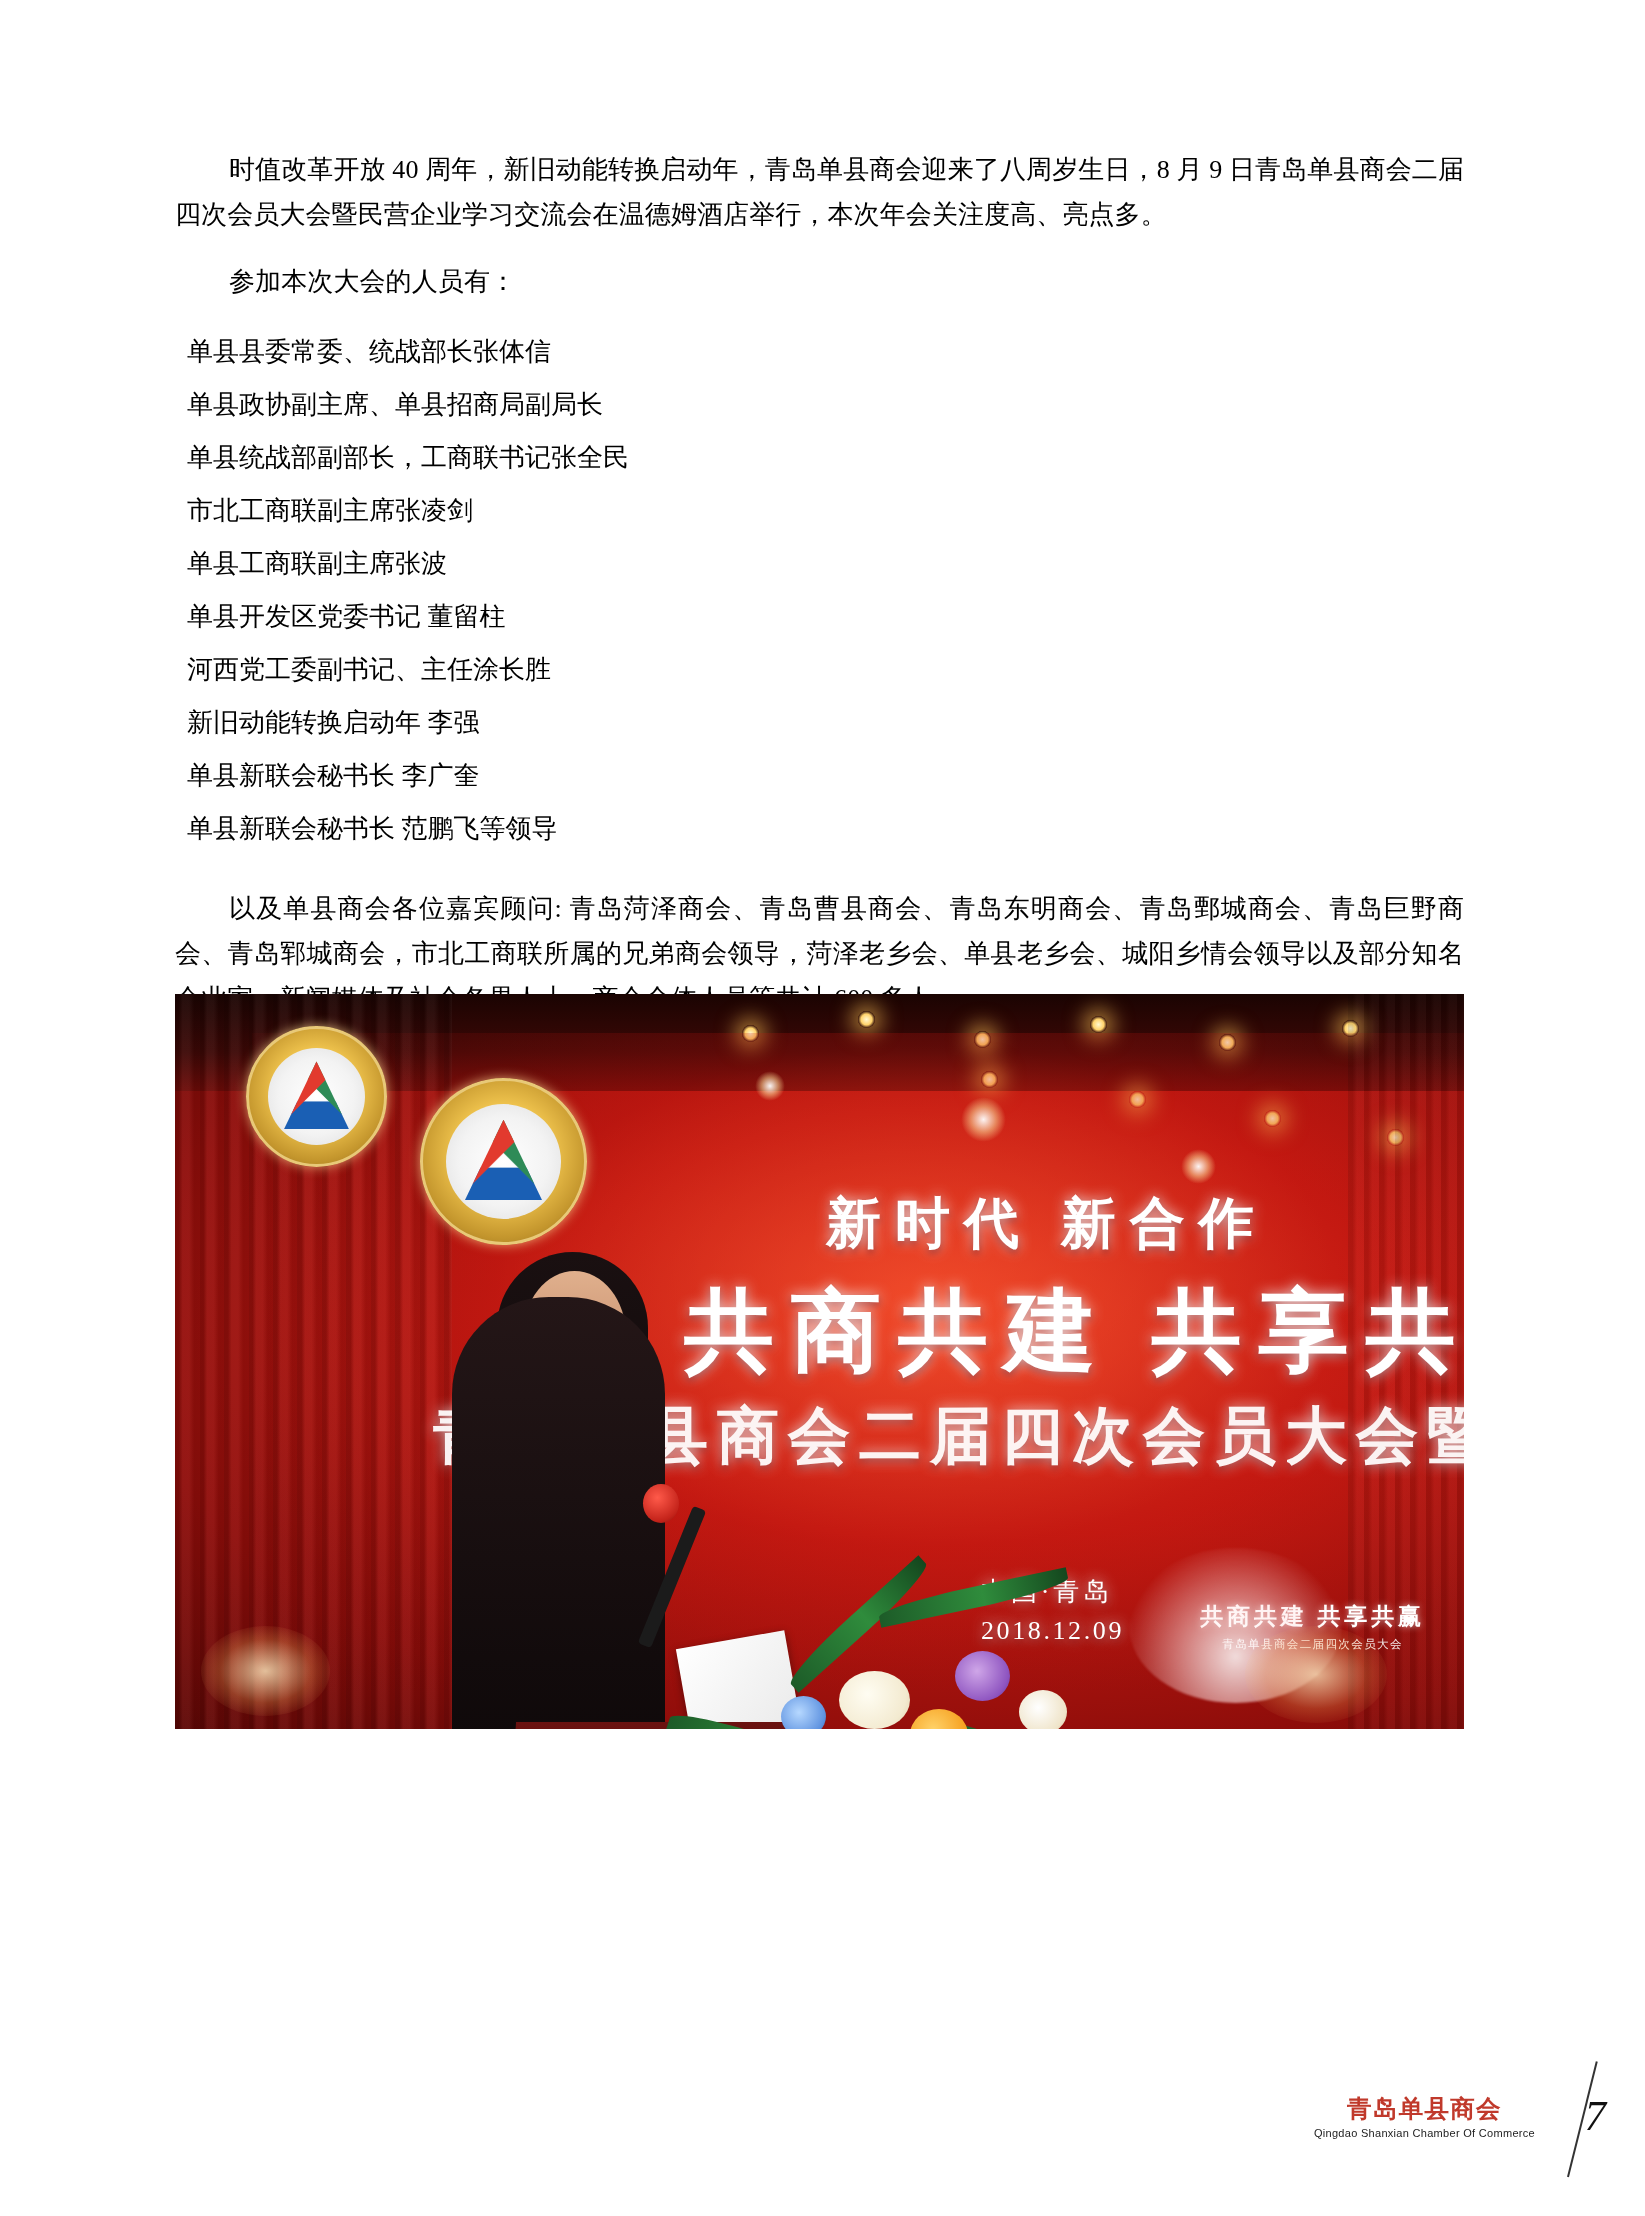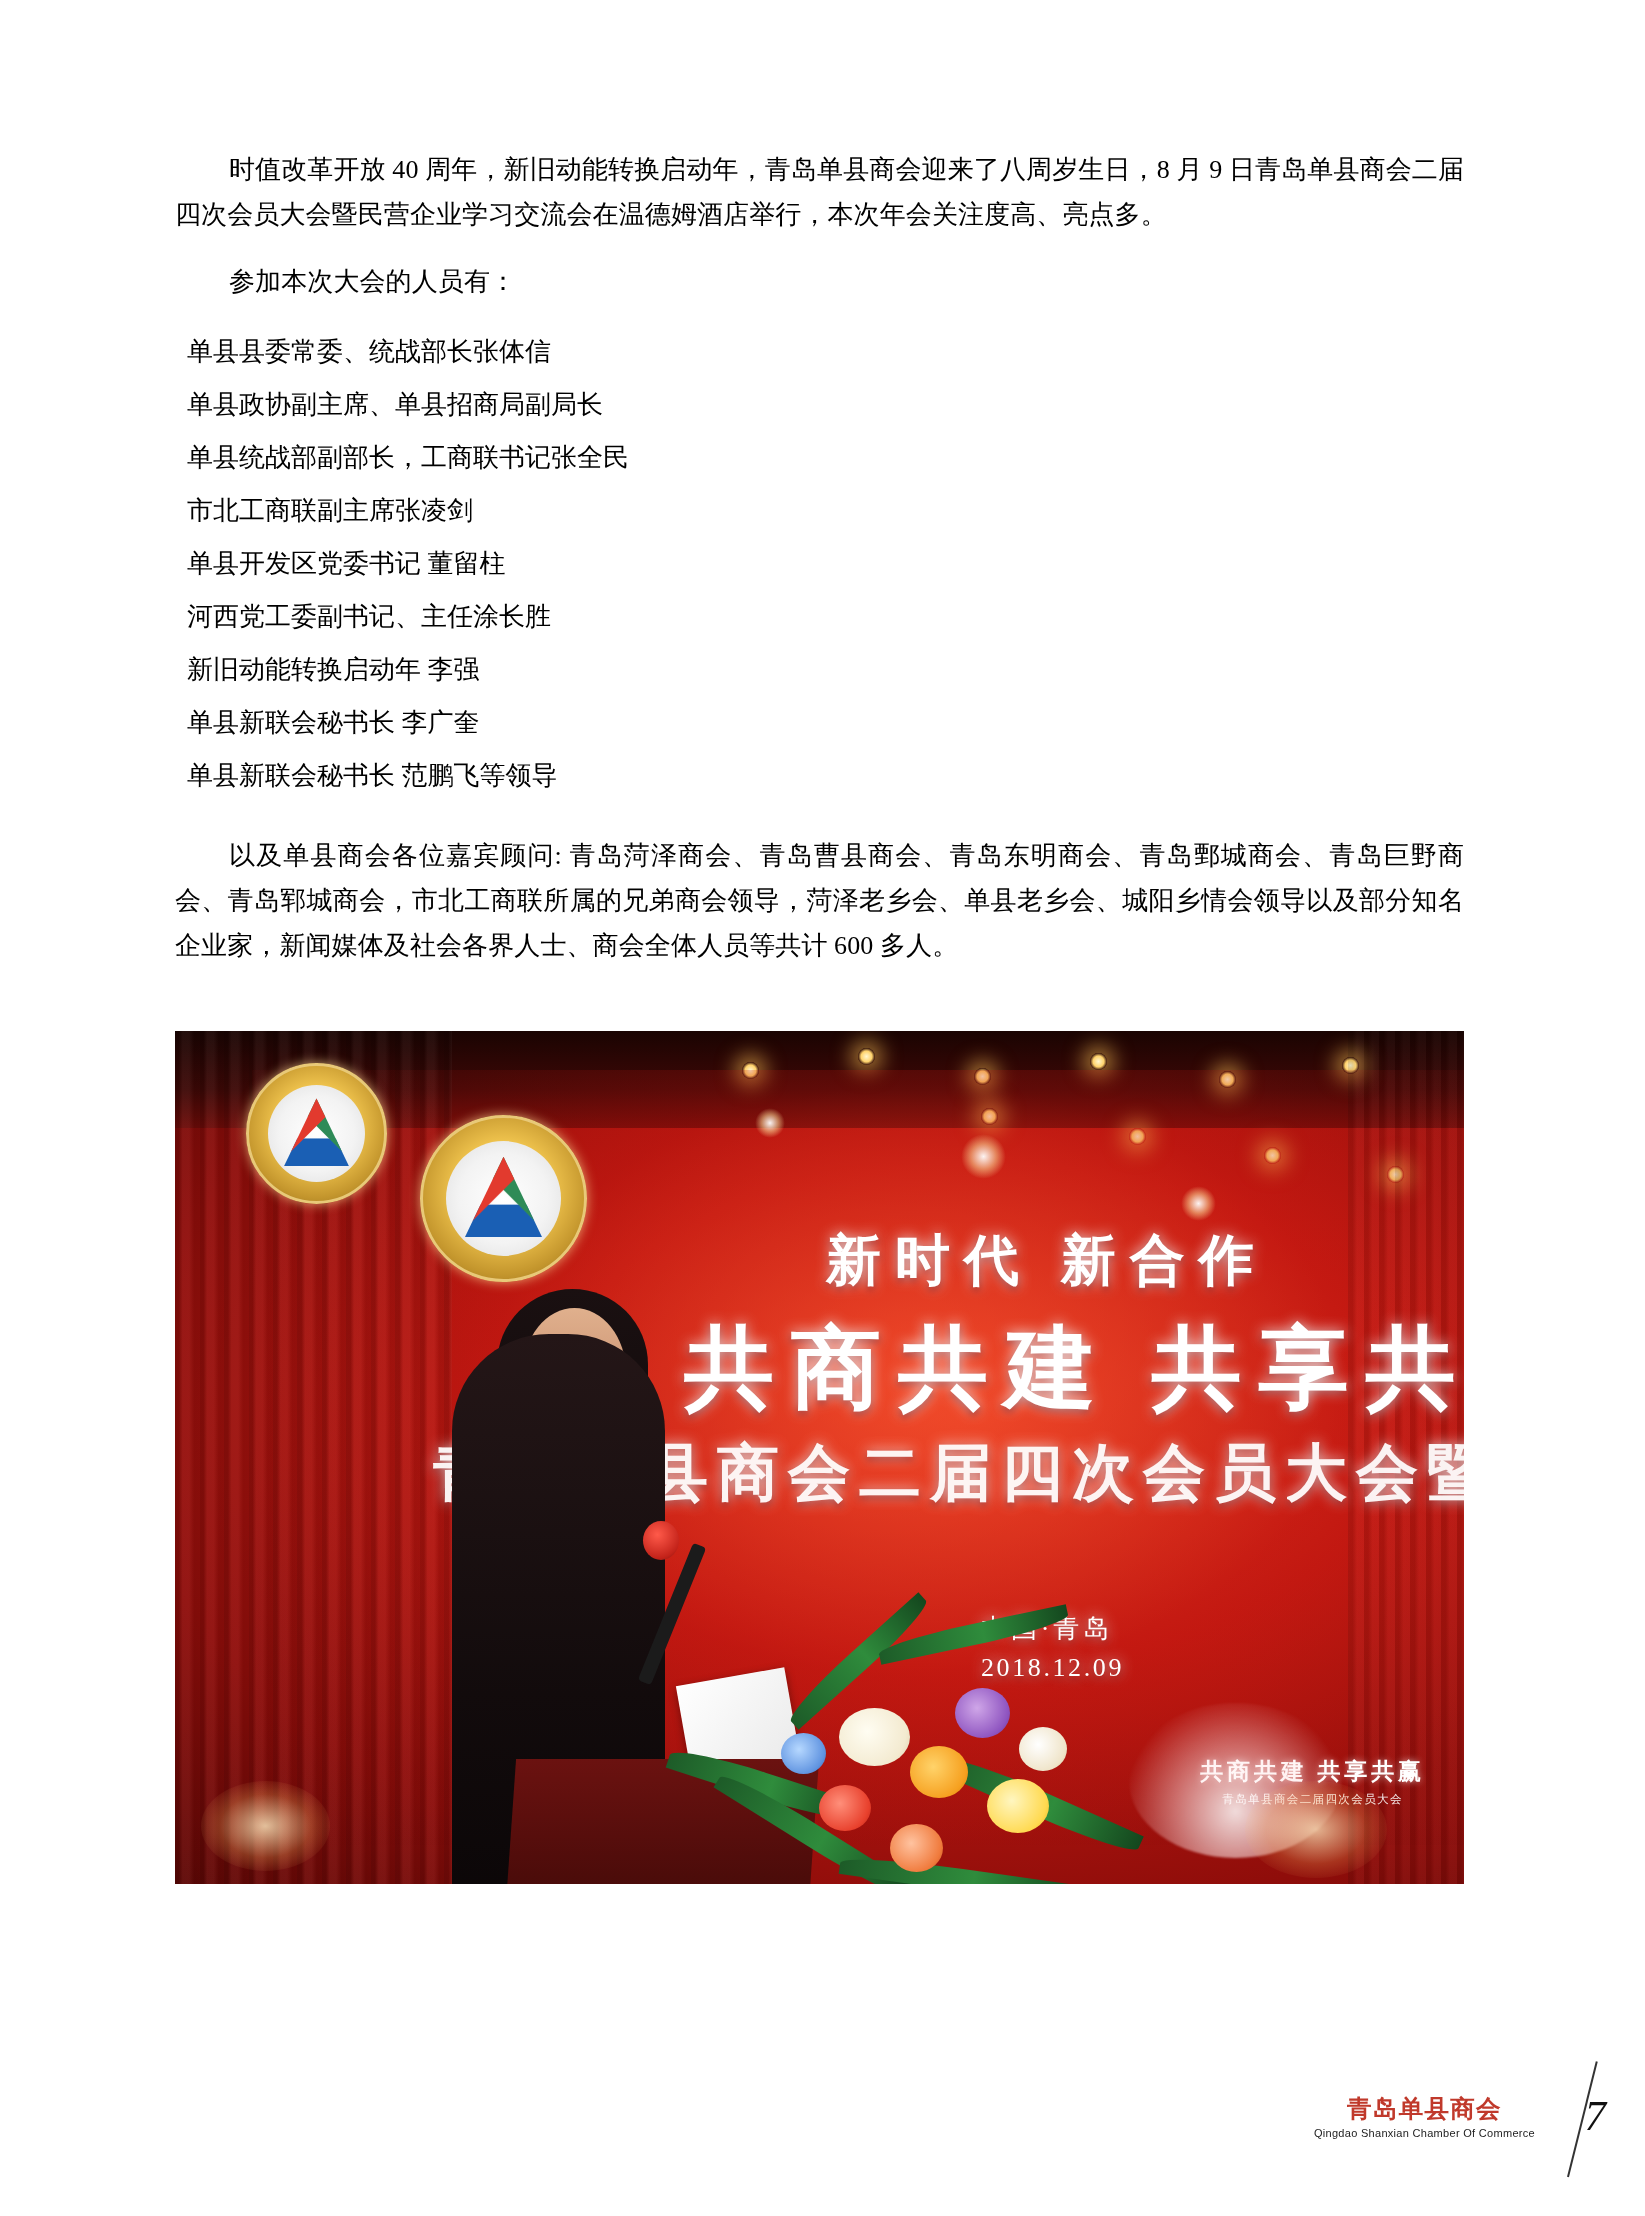--- a/index.html
+++ b/index.html
@@ -307,6 +307,7 @@
       <li>单县政协副主席、单县招商局副局长</li>
       <li>单县统战部副部长，工商联书记张全民</li>
       <li>市北工商联副主席张凌剑</li>
+      <li>单县工商联副主席张波</li>
       <li>单县开发区党委书记 董留柱</li>
       <li>河西党工委副书记、主任涂长胜</li>
       <li>新旧动能转换启动年 李强</li>

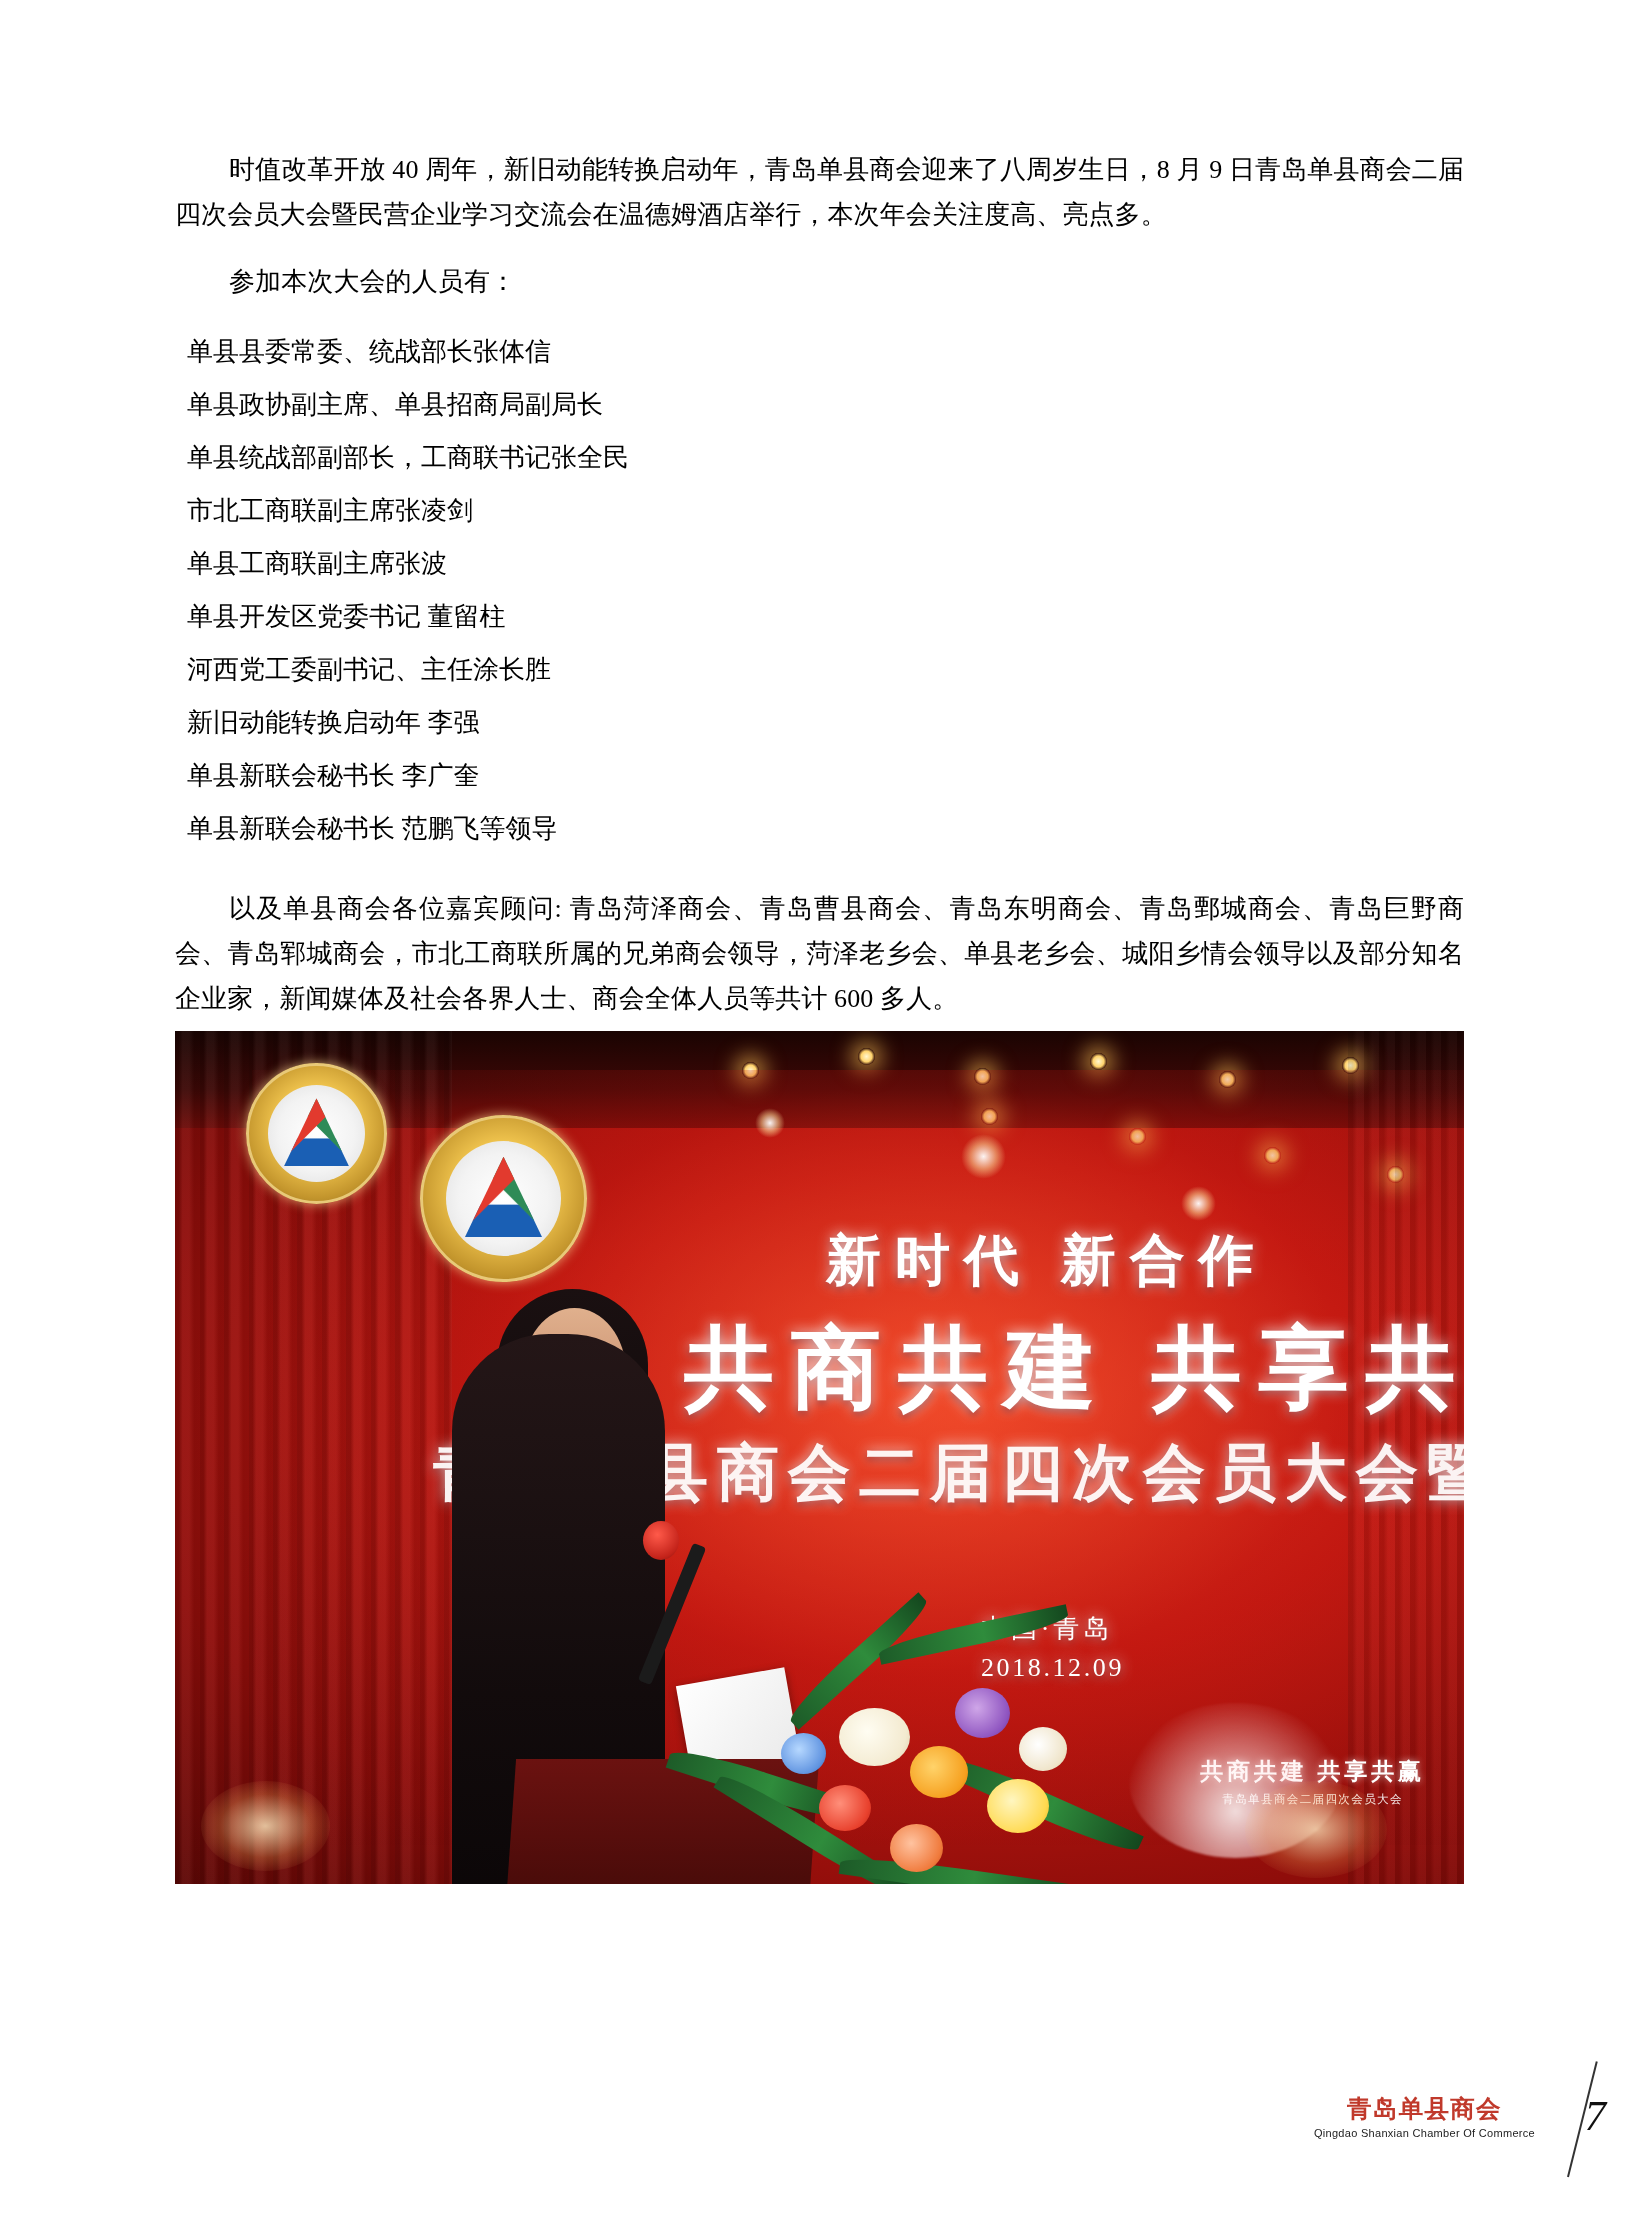--- a/index.html
+++ b/index.html
@@ -53,9 +53,9 @@
   .photo-wrap {
     position: absolute;
     left: 175px;
-    top: 1031px;
+    top: 994px;
     width: 1289px;
-    height: 853px;
+    height: 735px;
   }
   .photo {
     position: relative;

